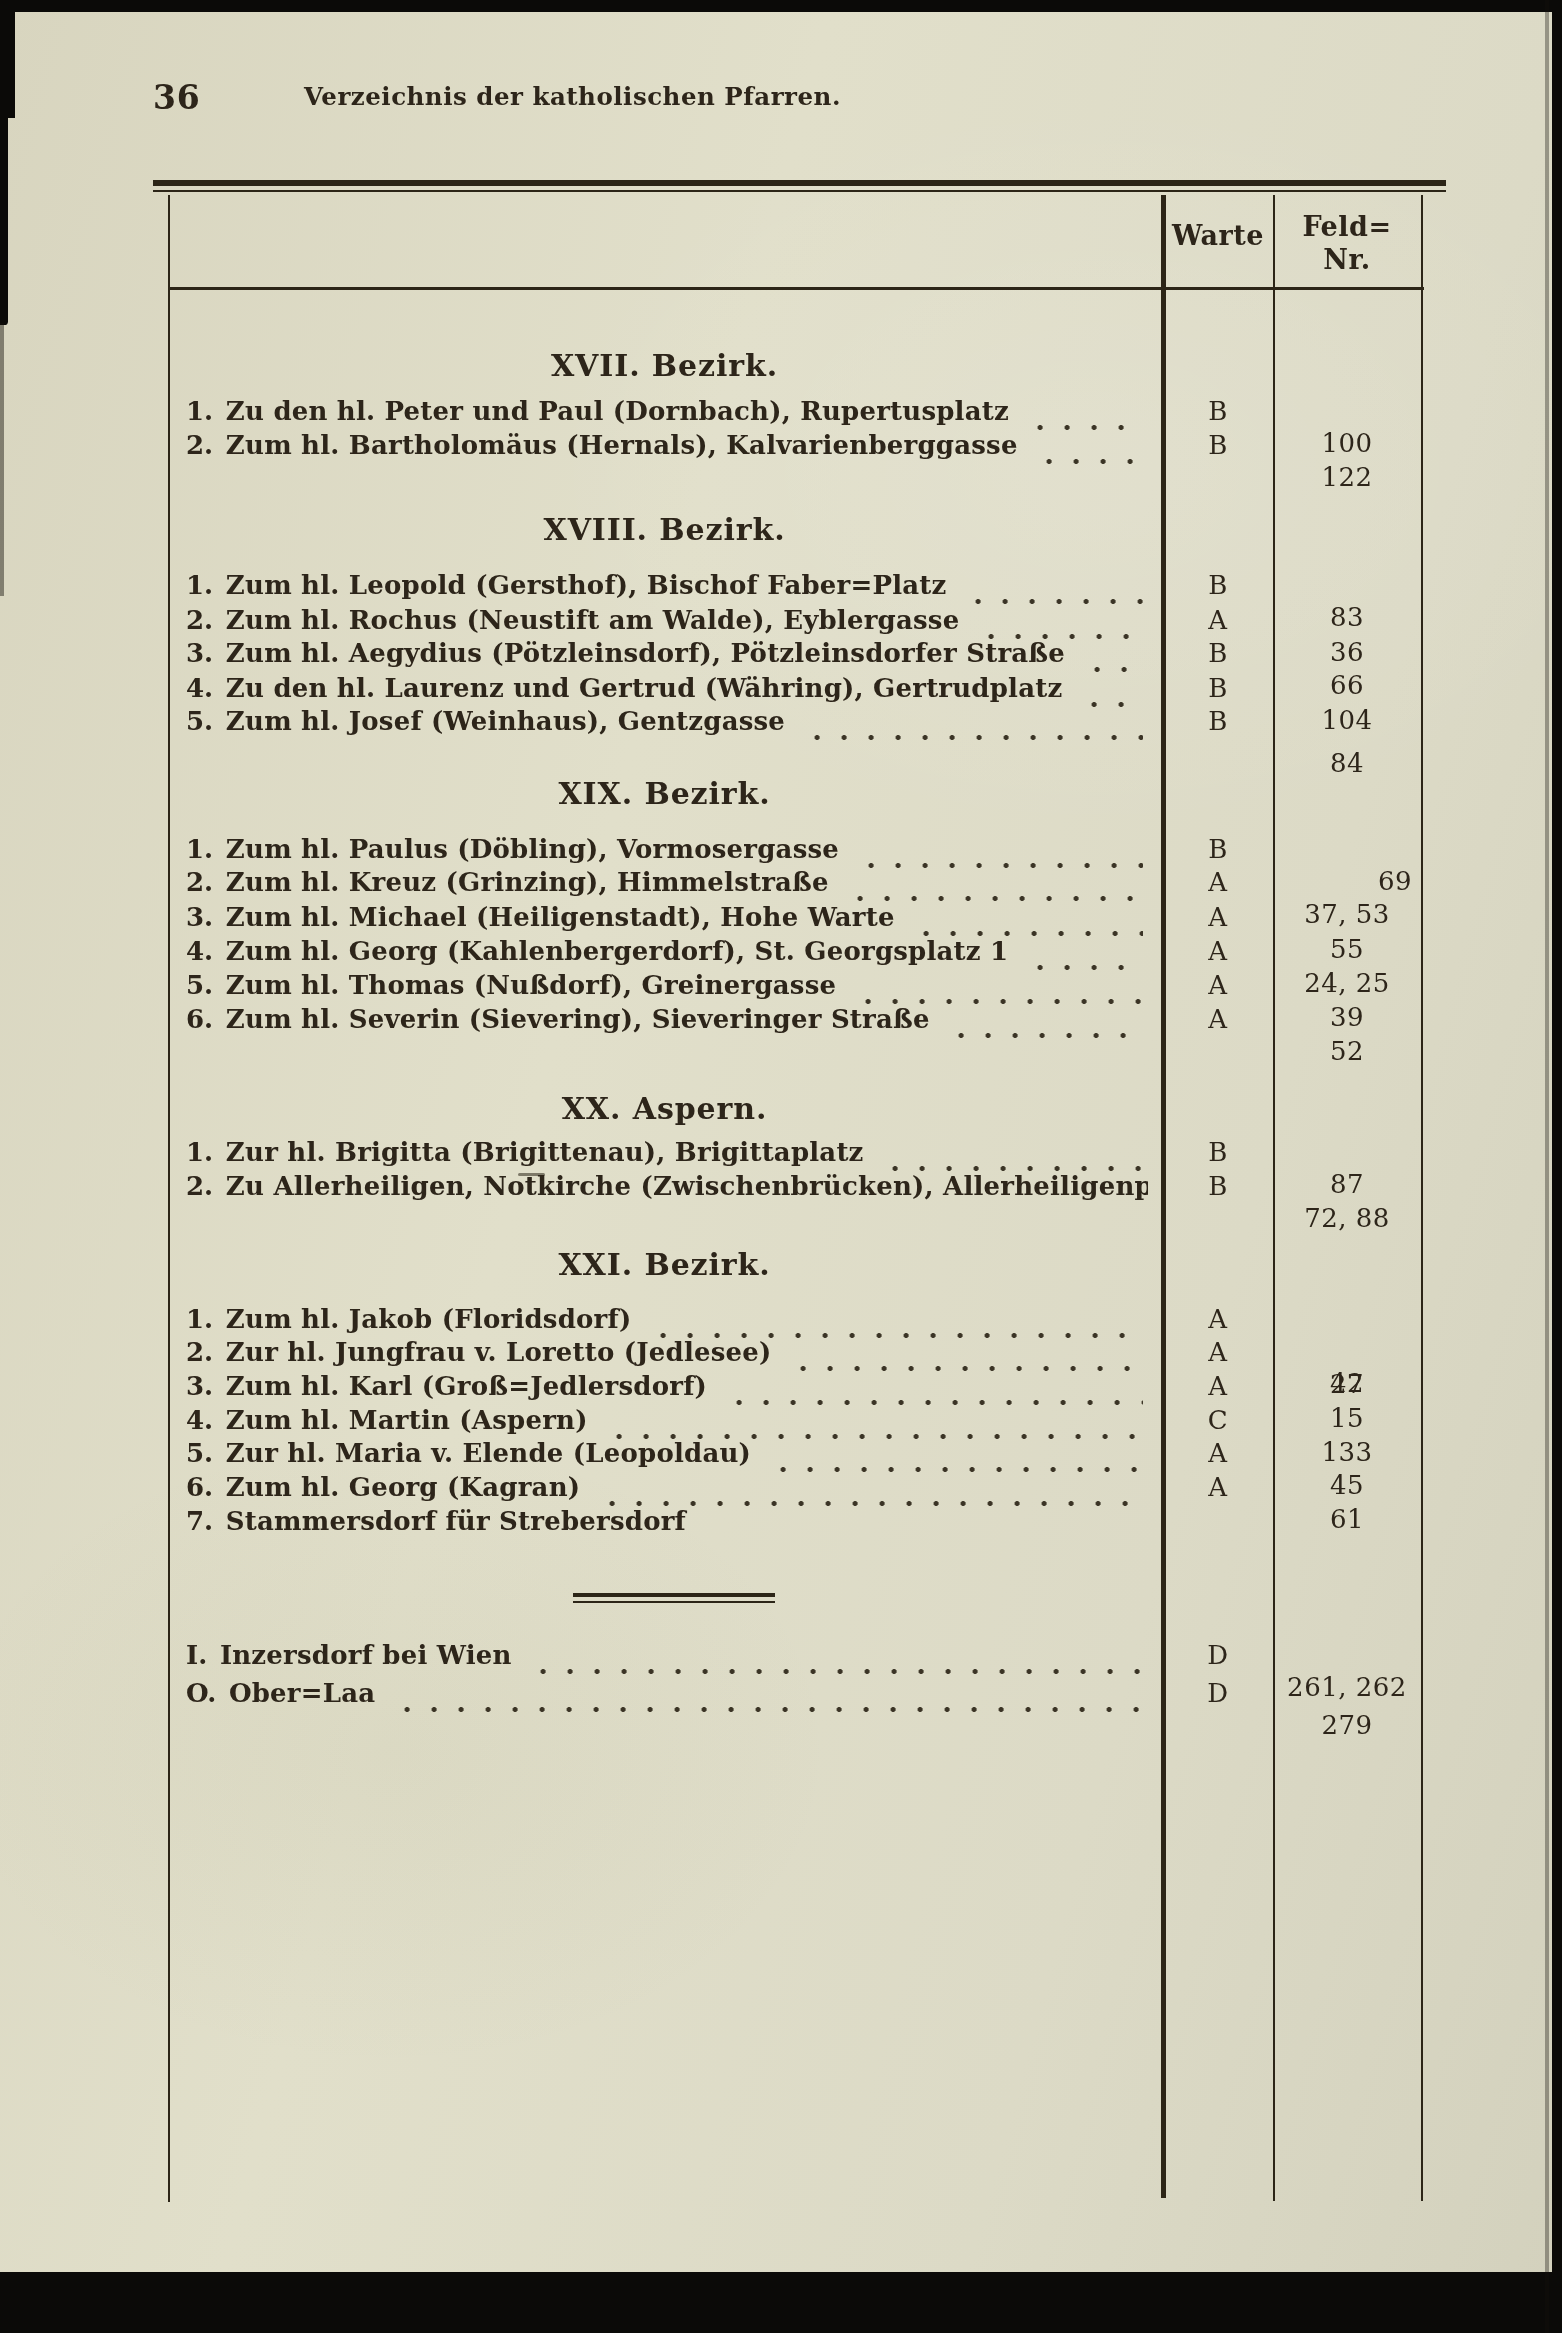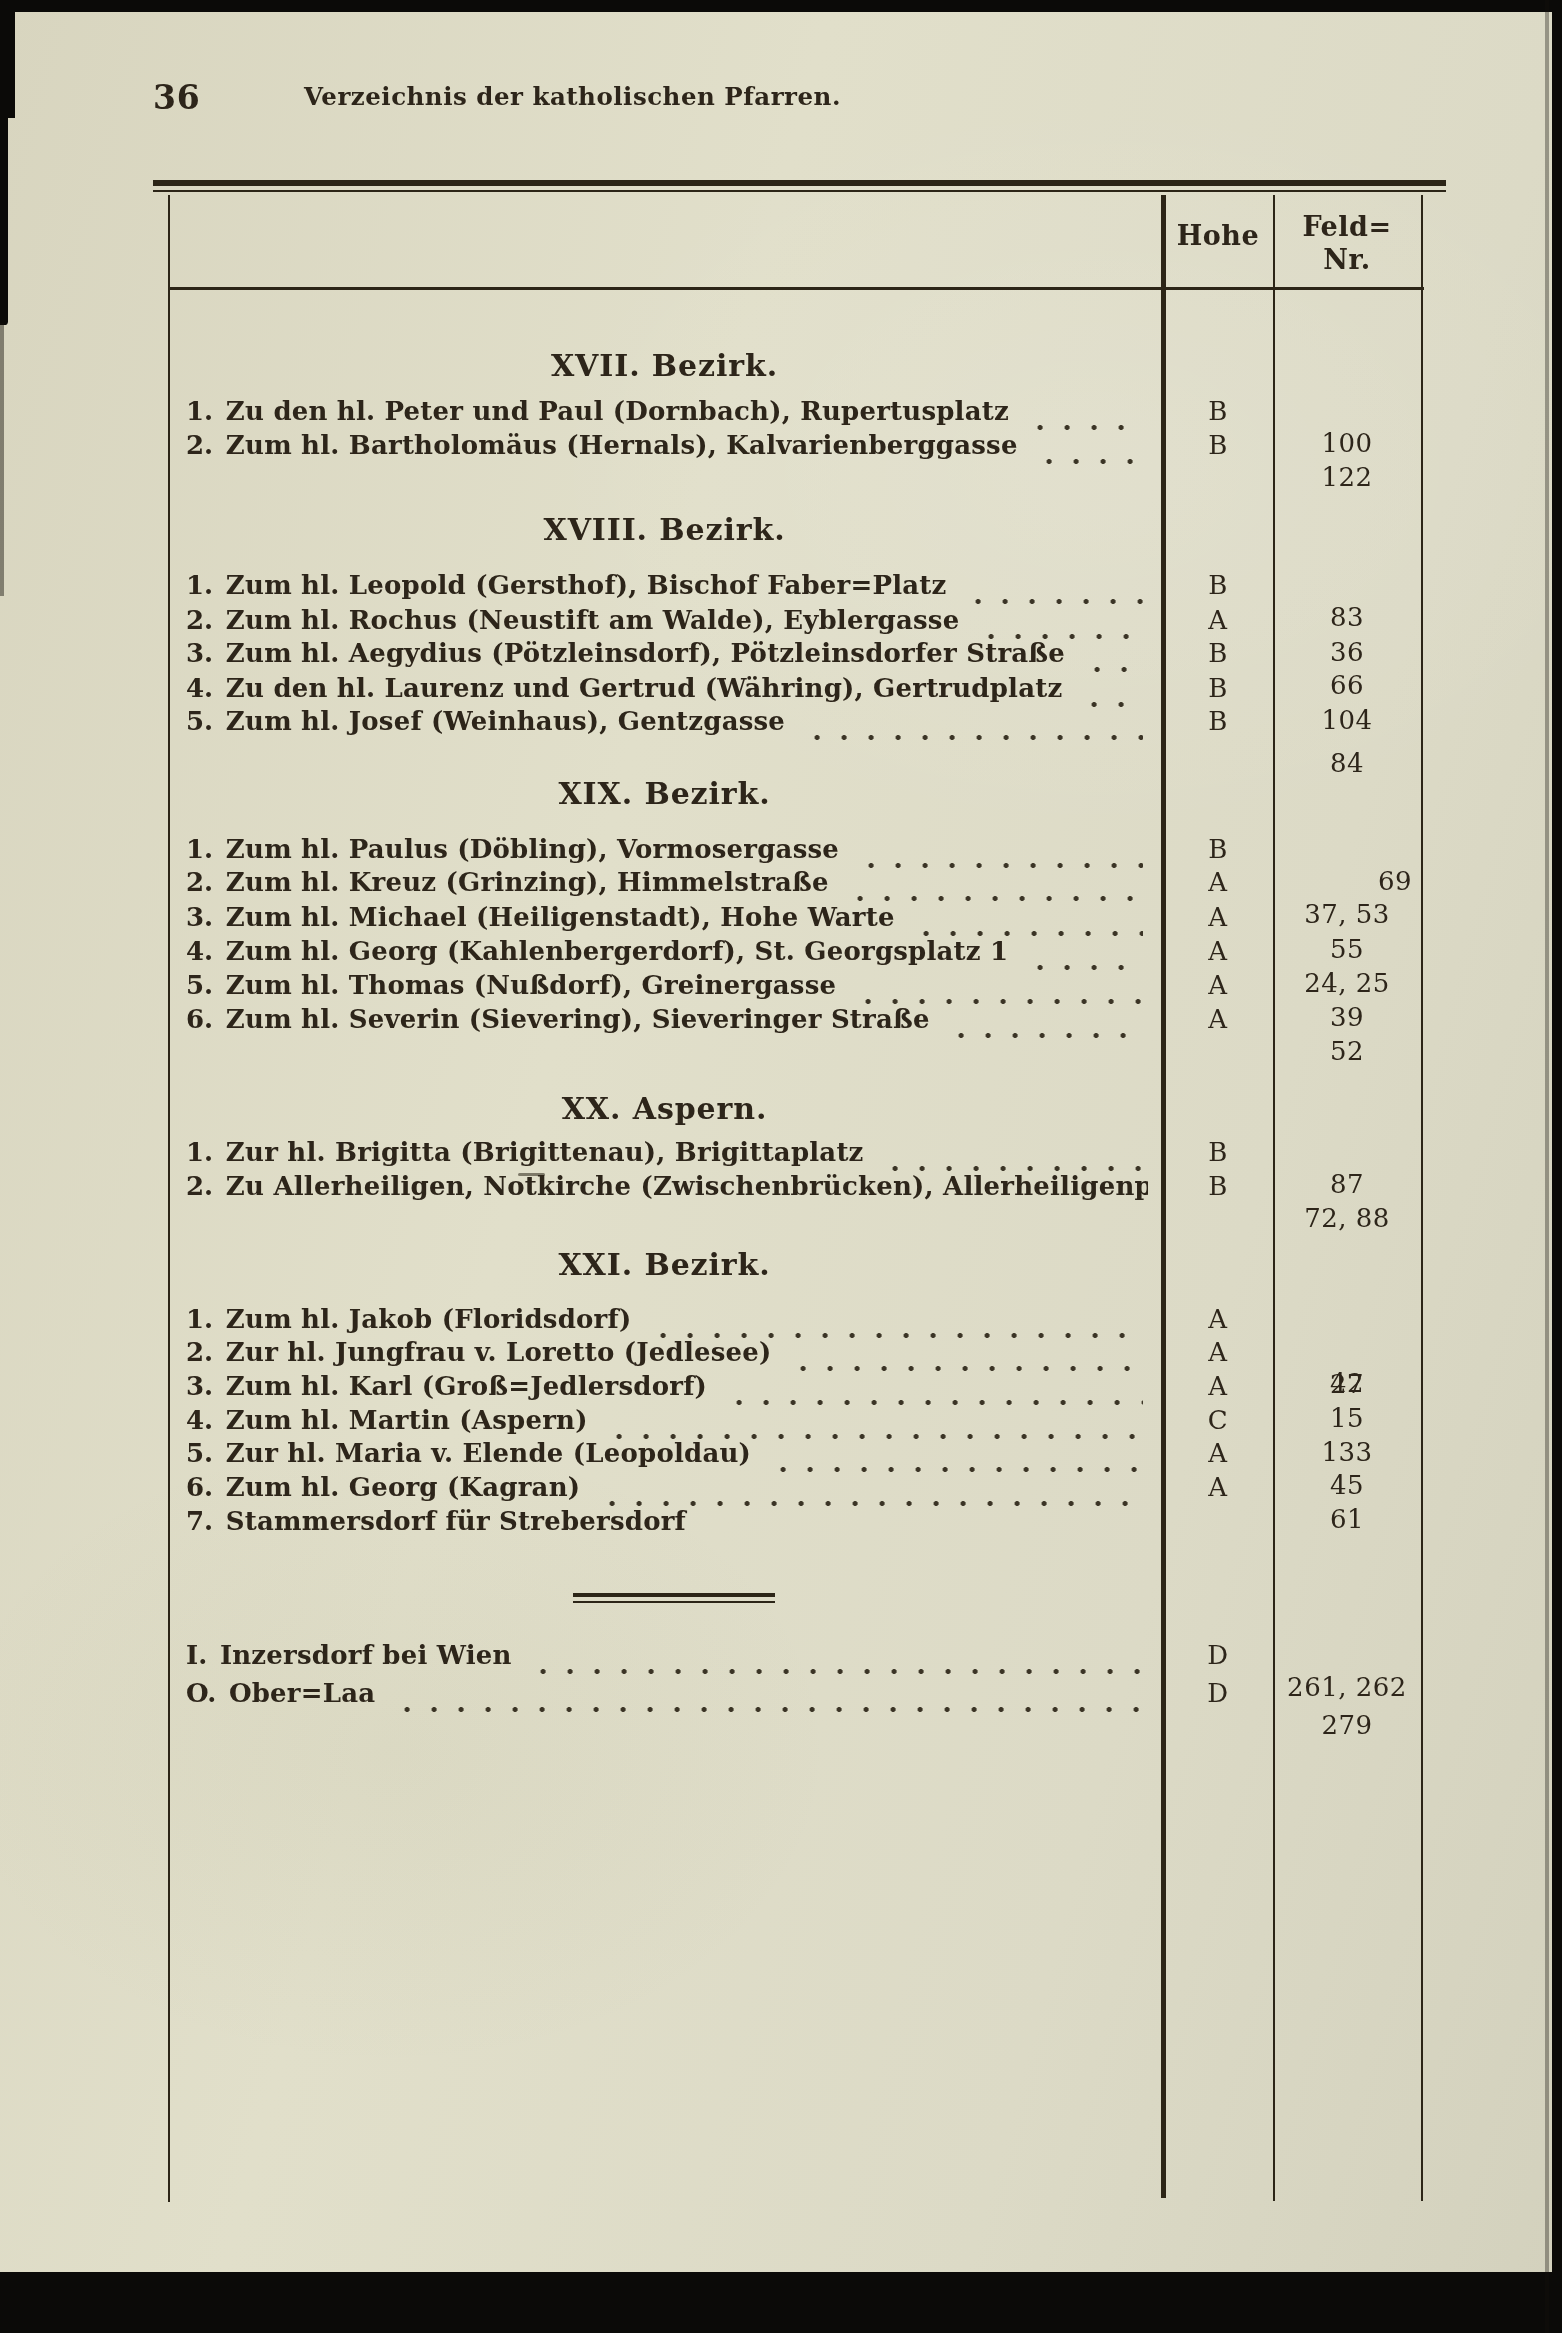--- a/index.html
+++ b/index.html
@@ -91,7 +91,7 @@
   <div class="vrule" id="vline-feld"></div>
   <div class="vrule" id="vline-right"></div>
 
-  <div class="colhead" id="colhead-blatt">Hohe</div>
+  <div class="colhead" id="colhead-blatt">Warte</div>
   <div class="colhead" id="colhead-feld">
     <span style="display:block">Feld=</span>
     <span style="display:block">Nr.</span>

